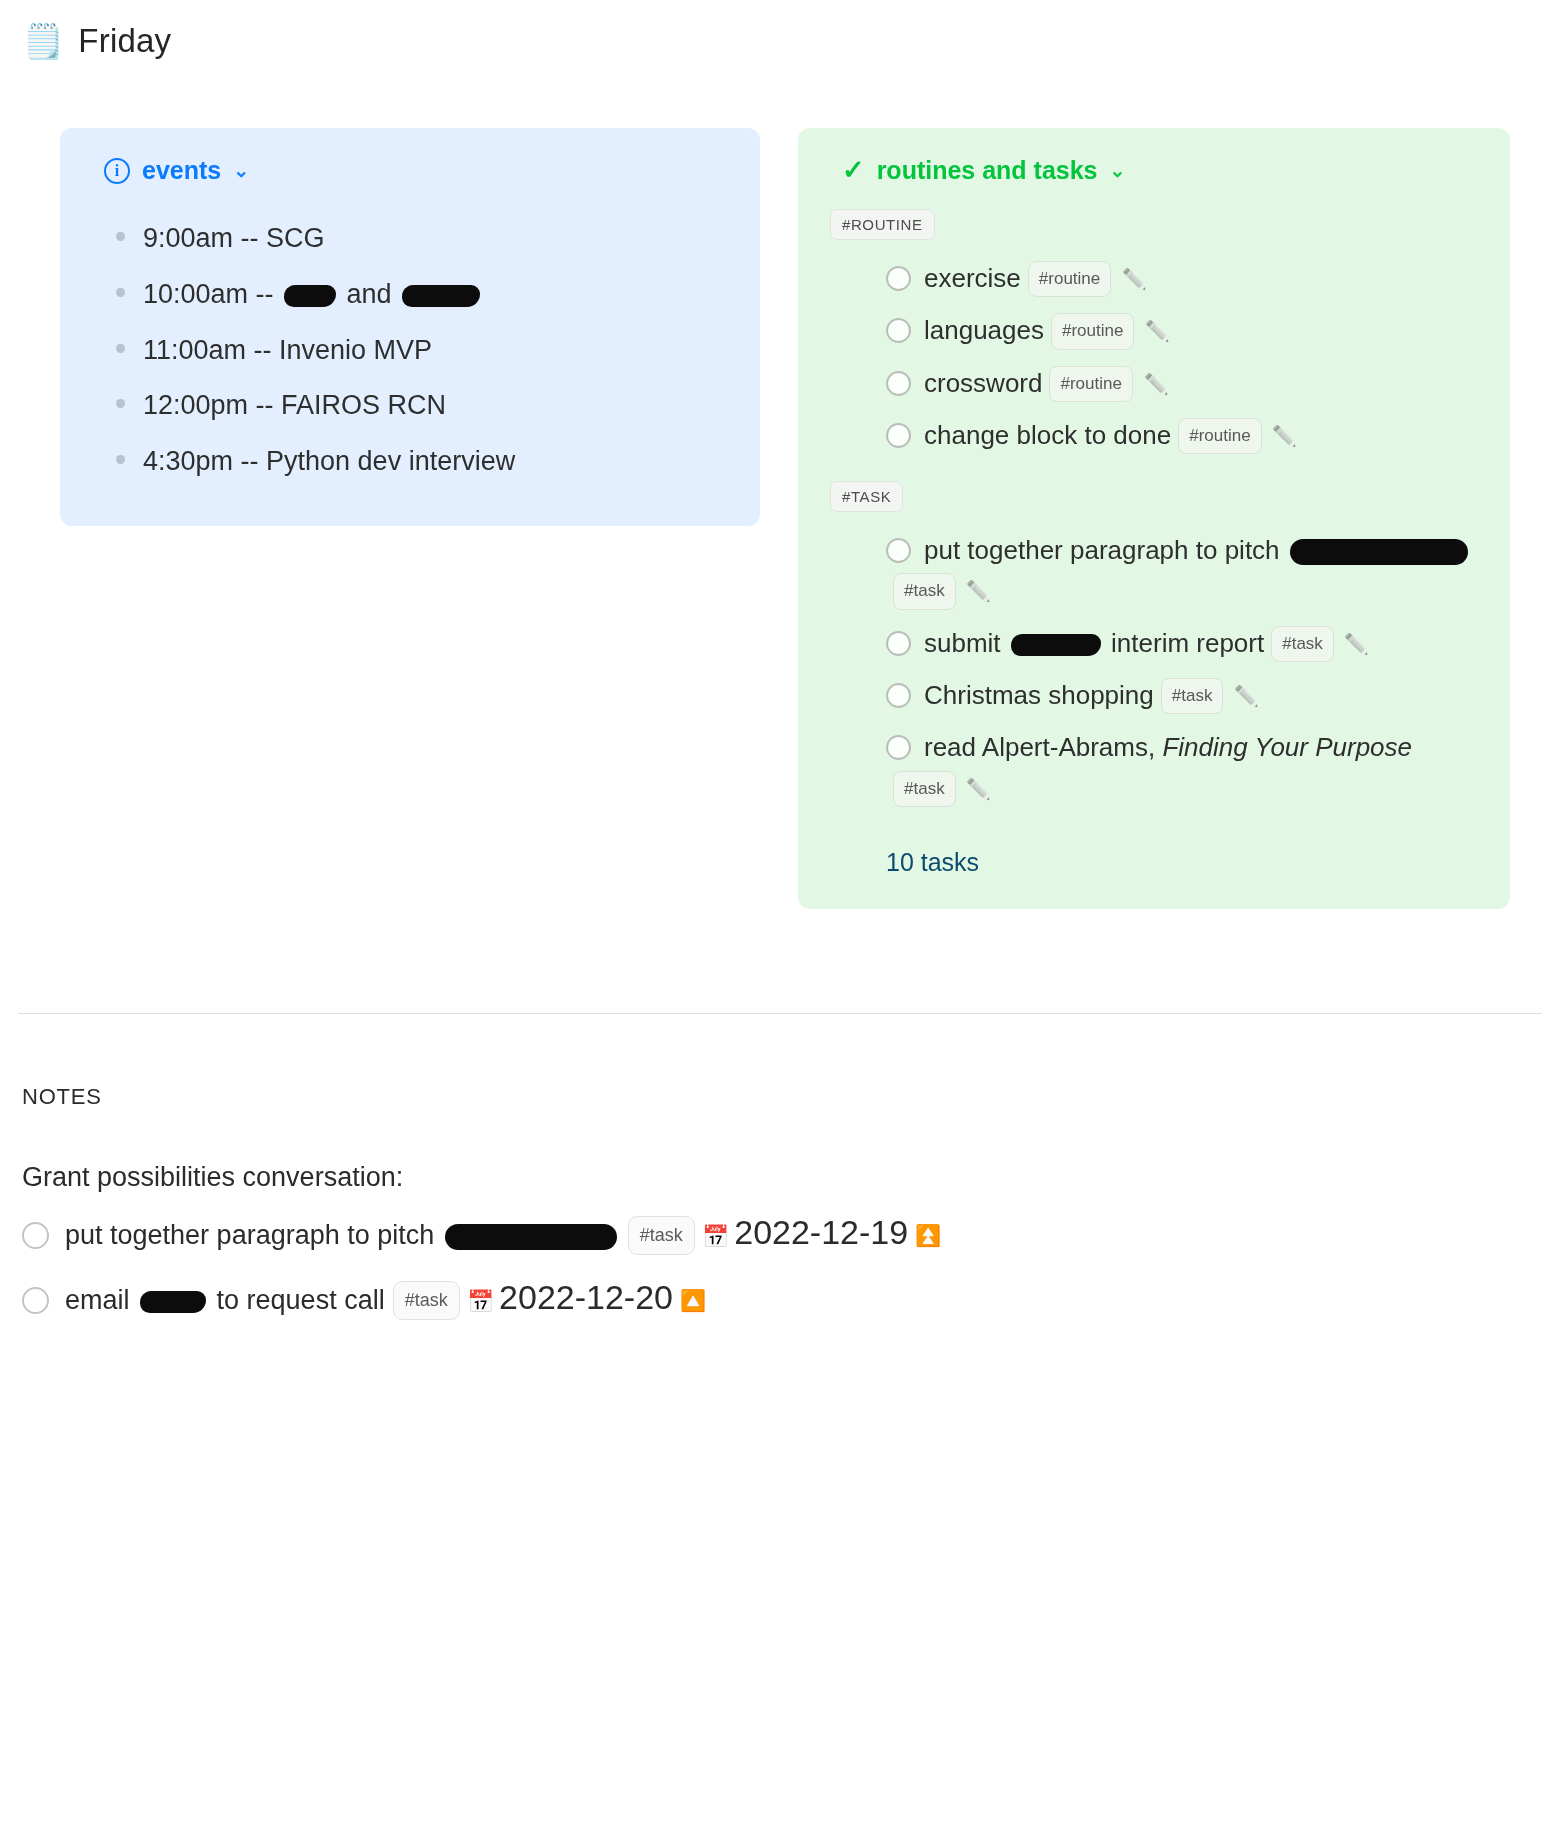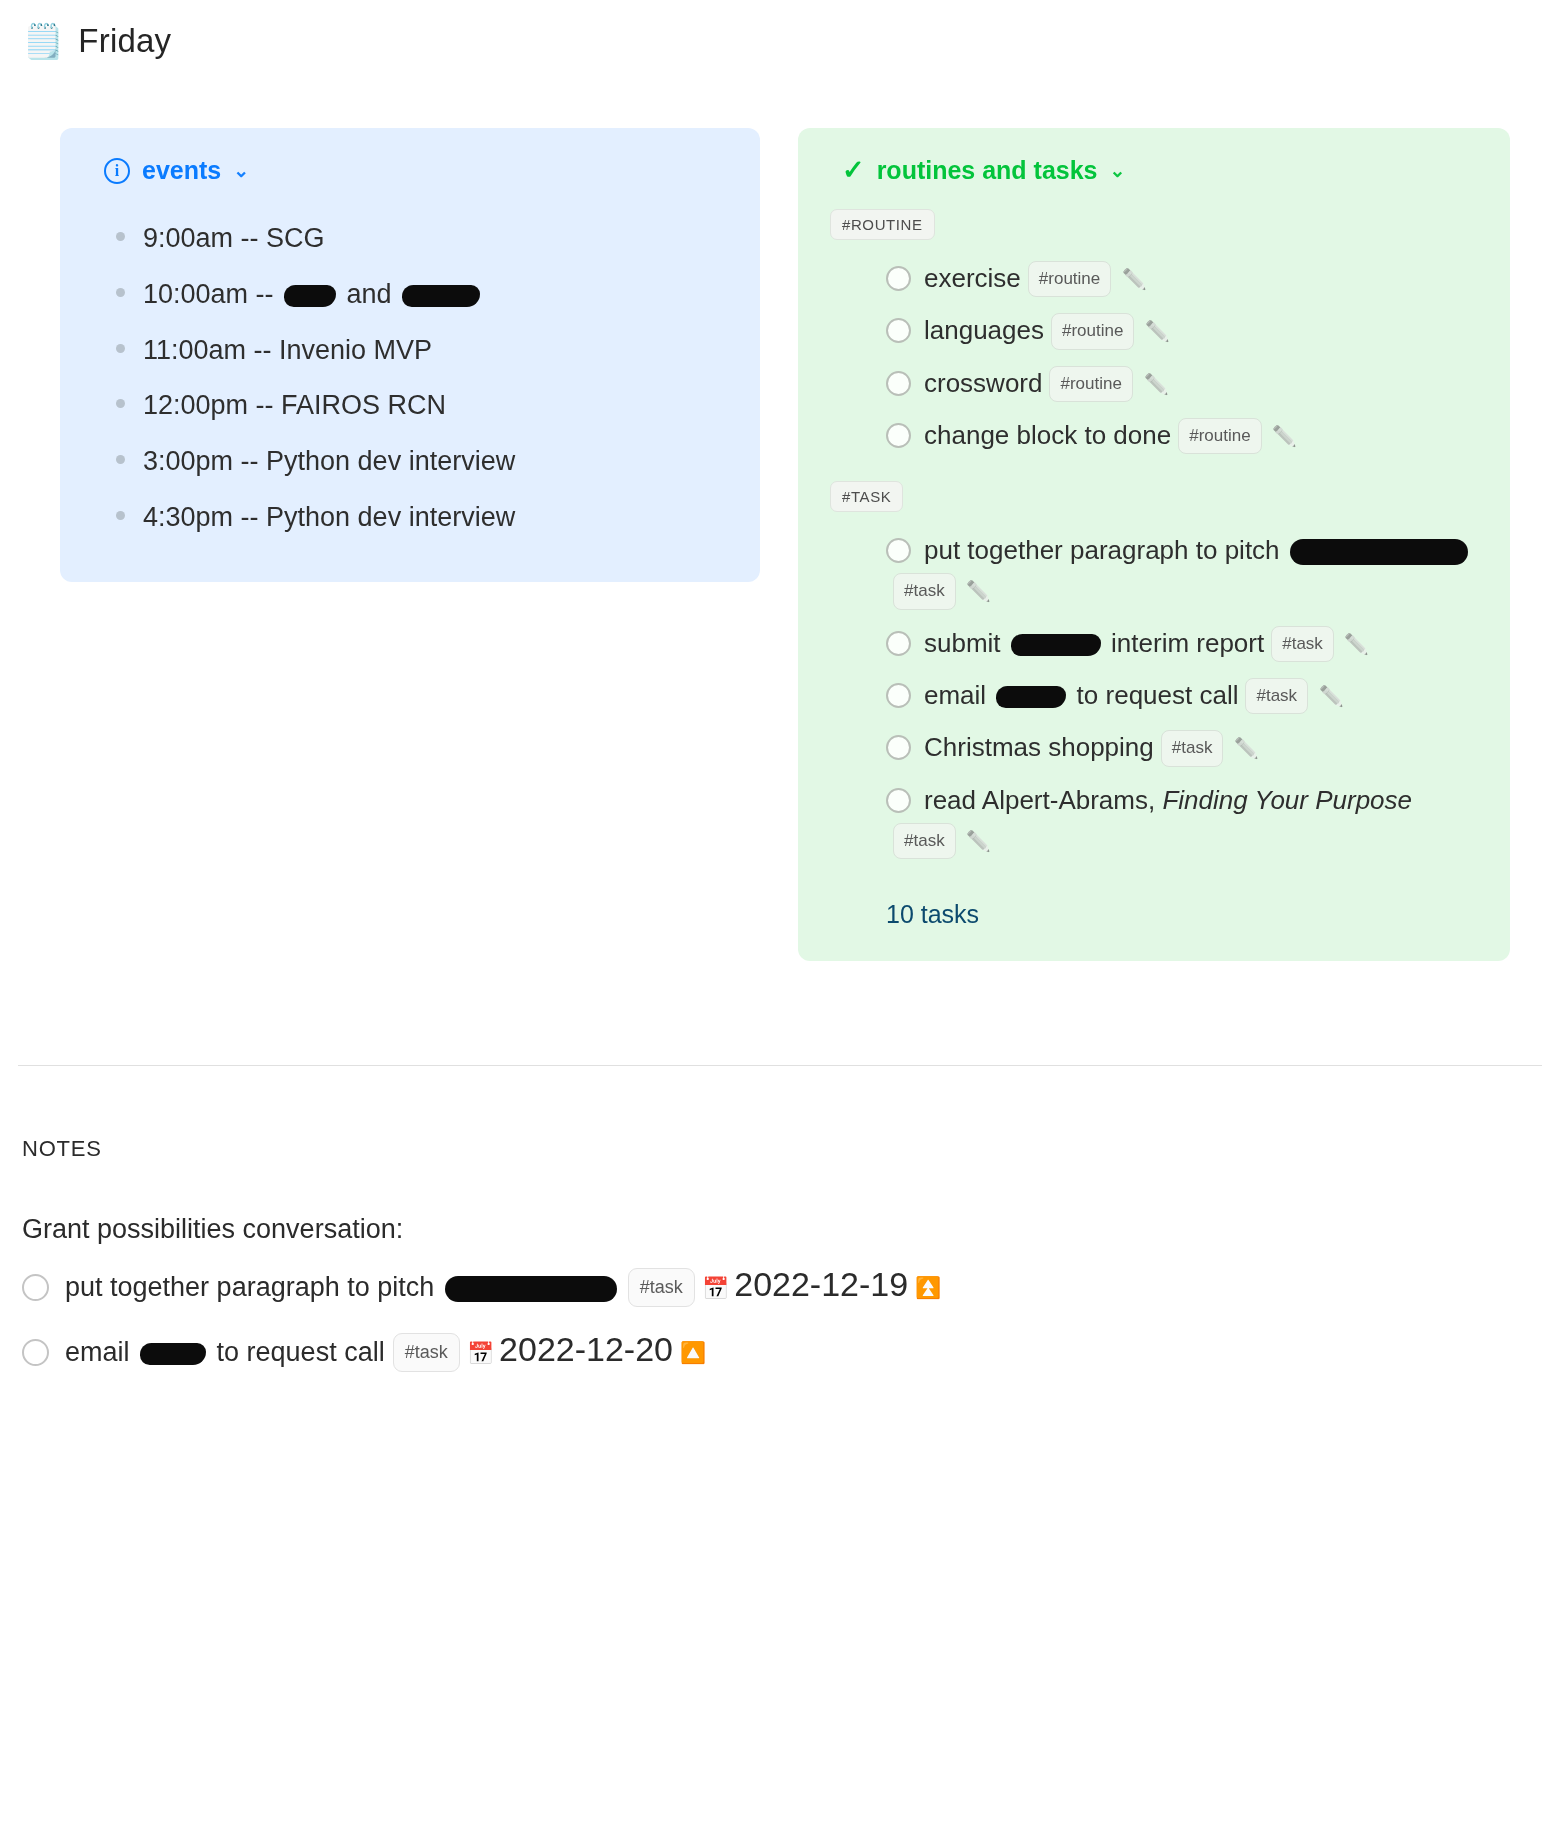--- a/index.html
+++ b/index.html
@@ -272,10 +272,6 @@
       </li>
       <li>
         <span class="bullet"></span>
-        <span class="ev-text">3:00pm -- Python dev interview</span>
-      </li>
-      <li>
-        <span class="bullet"></span>
         <span class="ev-text">4:30pm -- Python dev interview</span>
       </li>
     </ul>

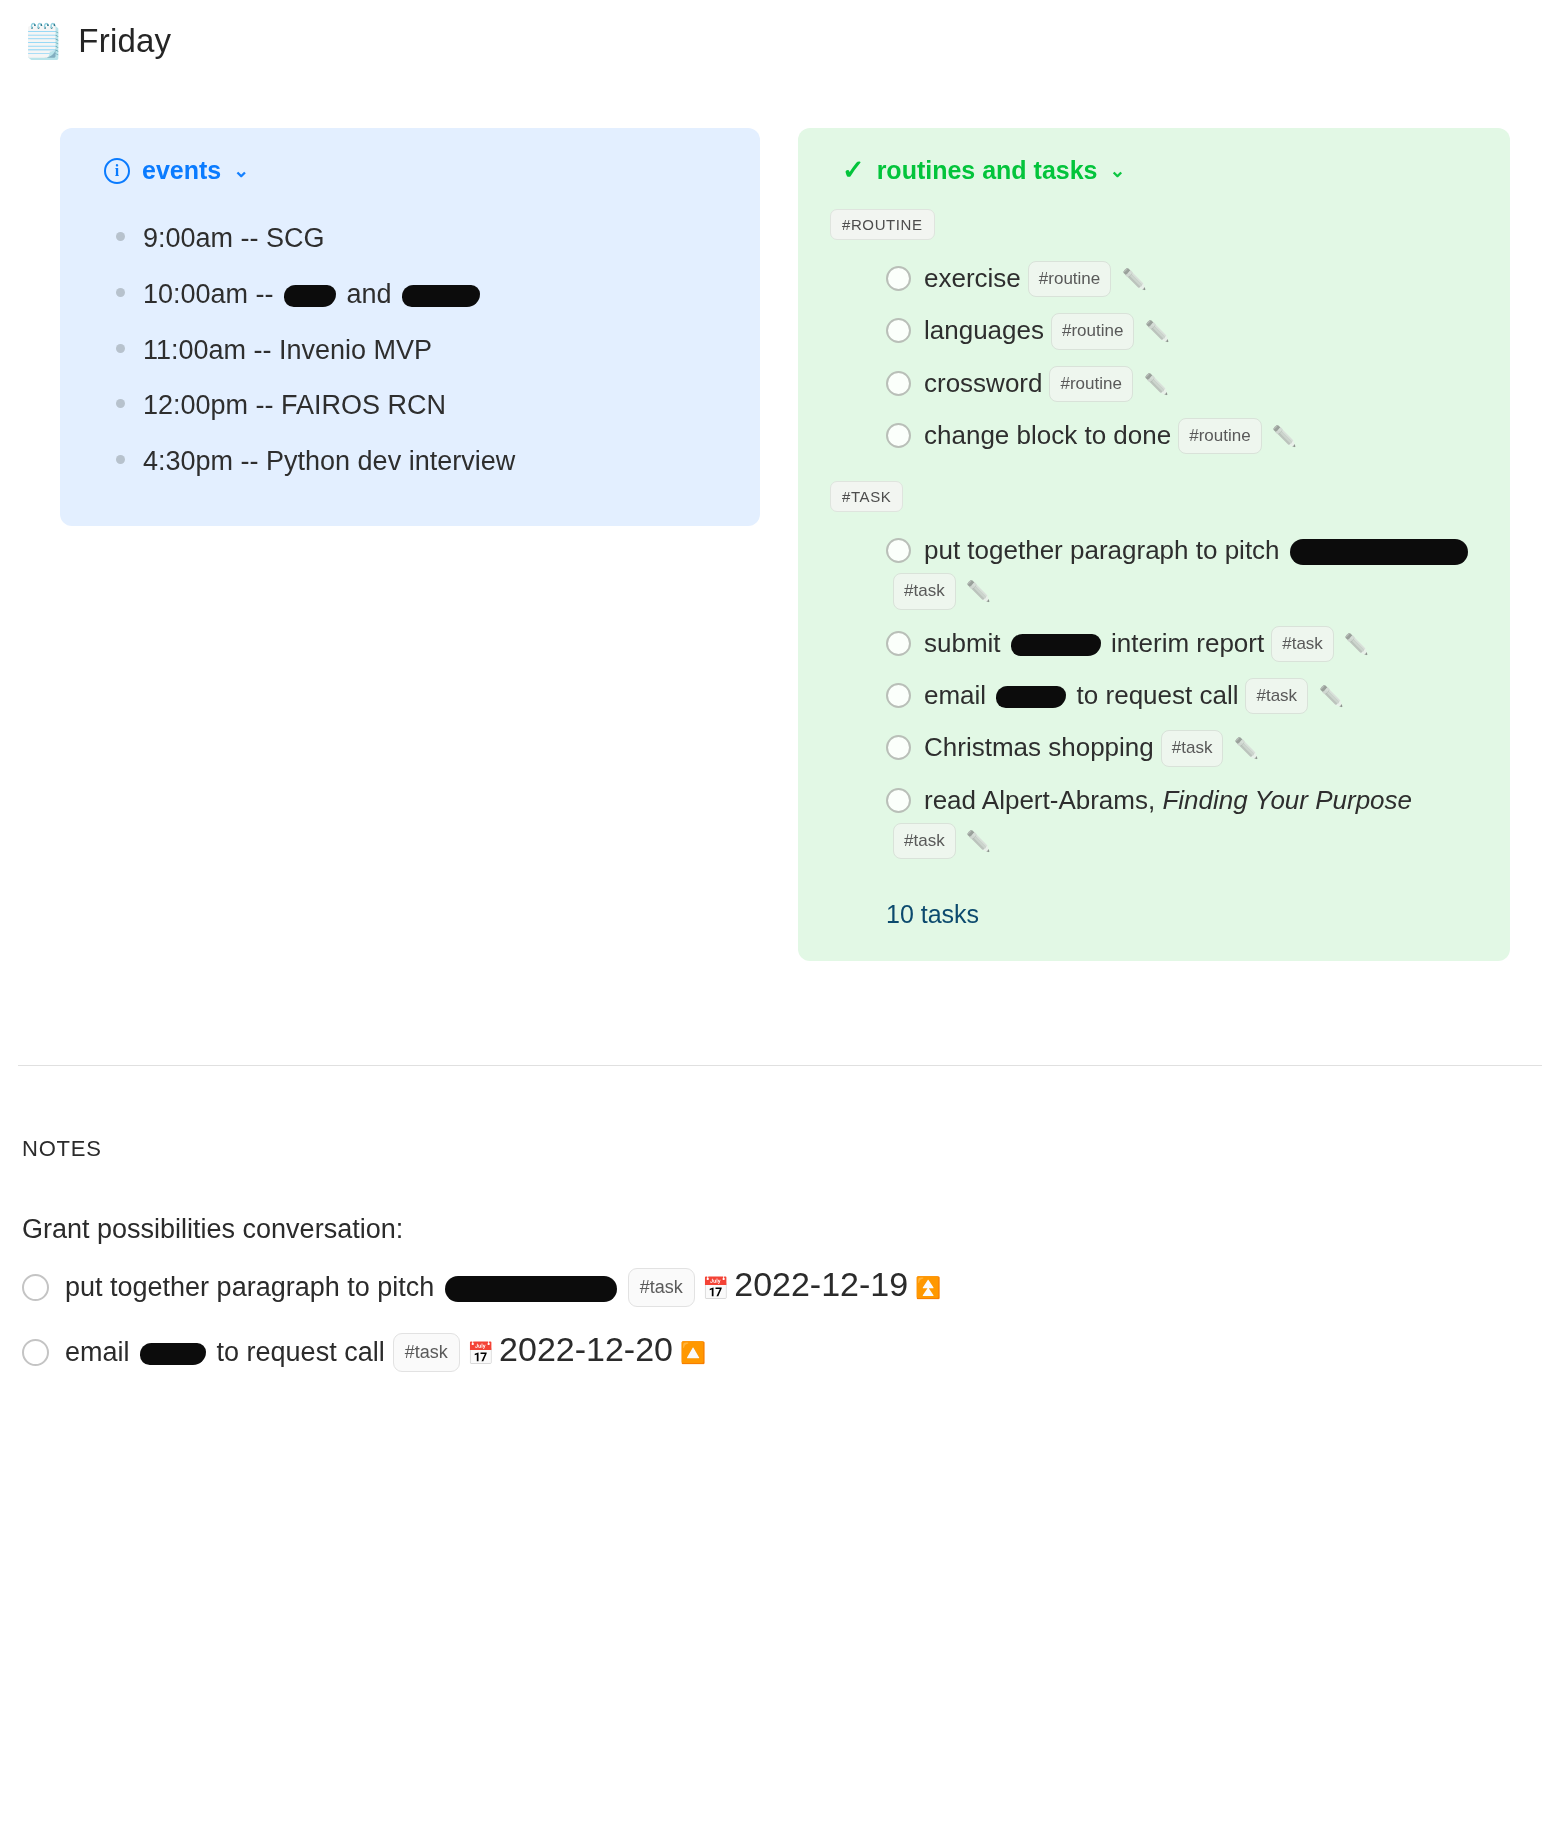--- a/index.html
+++ b/index.html
@@ -311,9 +311,6 @@
         <span class="chk"></span><span>submit</span> <span class="redact" style="width:90px"></span> <span>interim report</span><span class="tag-inline">#task</span><span class="pencil">✏️</span>
       </div>
       <div class="task-row">
-        <span class="chk"></span><span>email</span> <span class="redact" style="width:70px"></span> <span>to request call</span><span class="tag-inline">#task</span><span class="pencil">✏️</span>
-      </div>
-      <div class="task-row">
         <span class="chk"></span><span>Christmas shopping</span><span class="tag-inline">#task</span><span class="pencil">✏️</span>
       </div>
       <div class="task-row">

